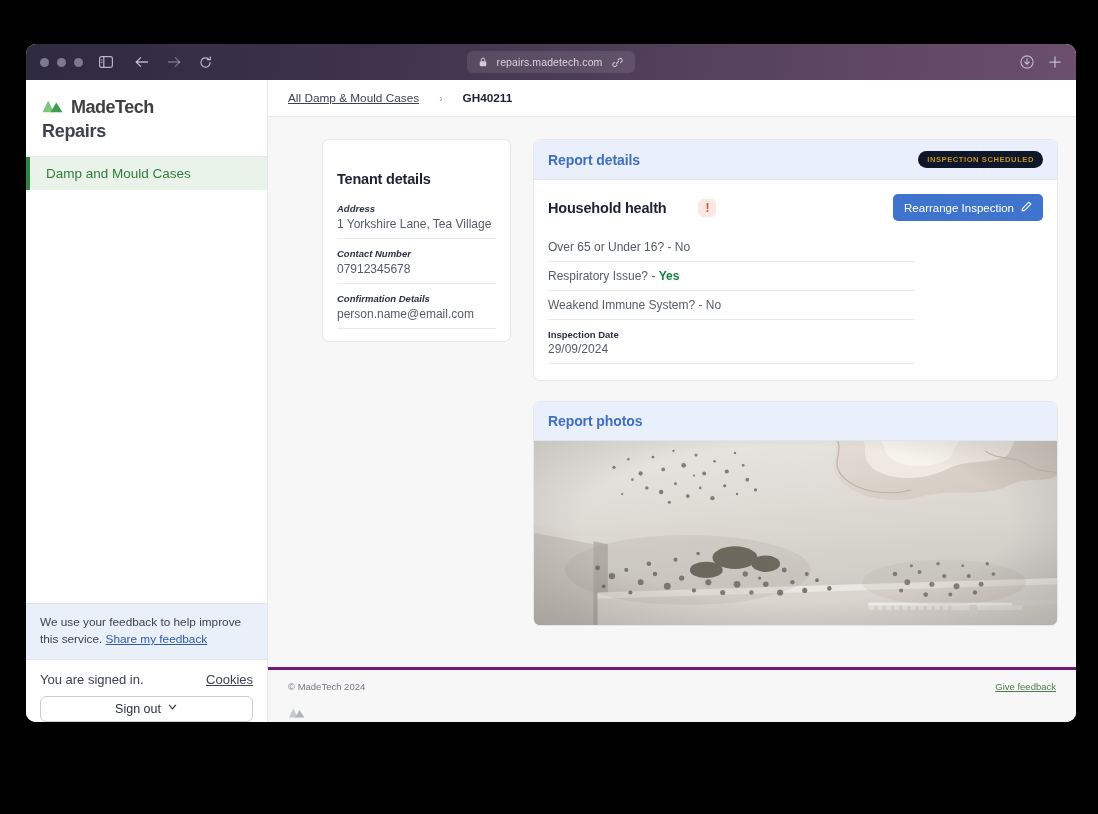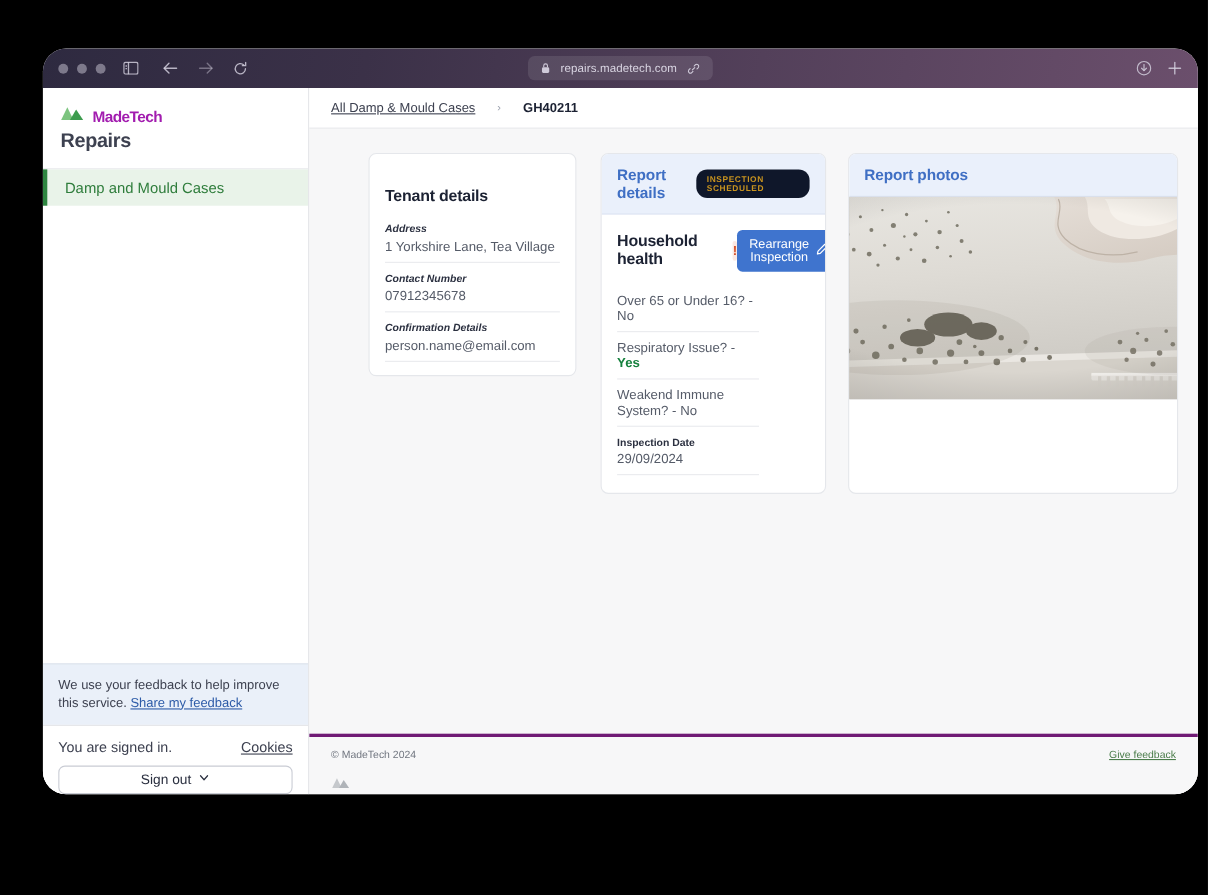--- a/index.html
+++ b/index.html
@@ -15,11 +15,11 @@
   
   .browser-window {
     position: absolute;
-    left: 39px;
+    left: 26px;
     top: 44px;
     width: 1050px;
     height: 678px;
-    border-radius: 21px;
+    border-radius: 10px;
     overflow: hidden;
     background: #ffffff;
   }

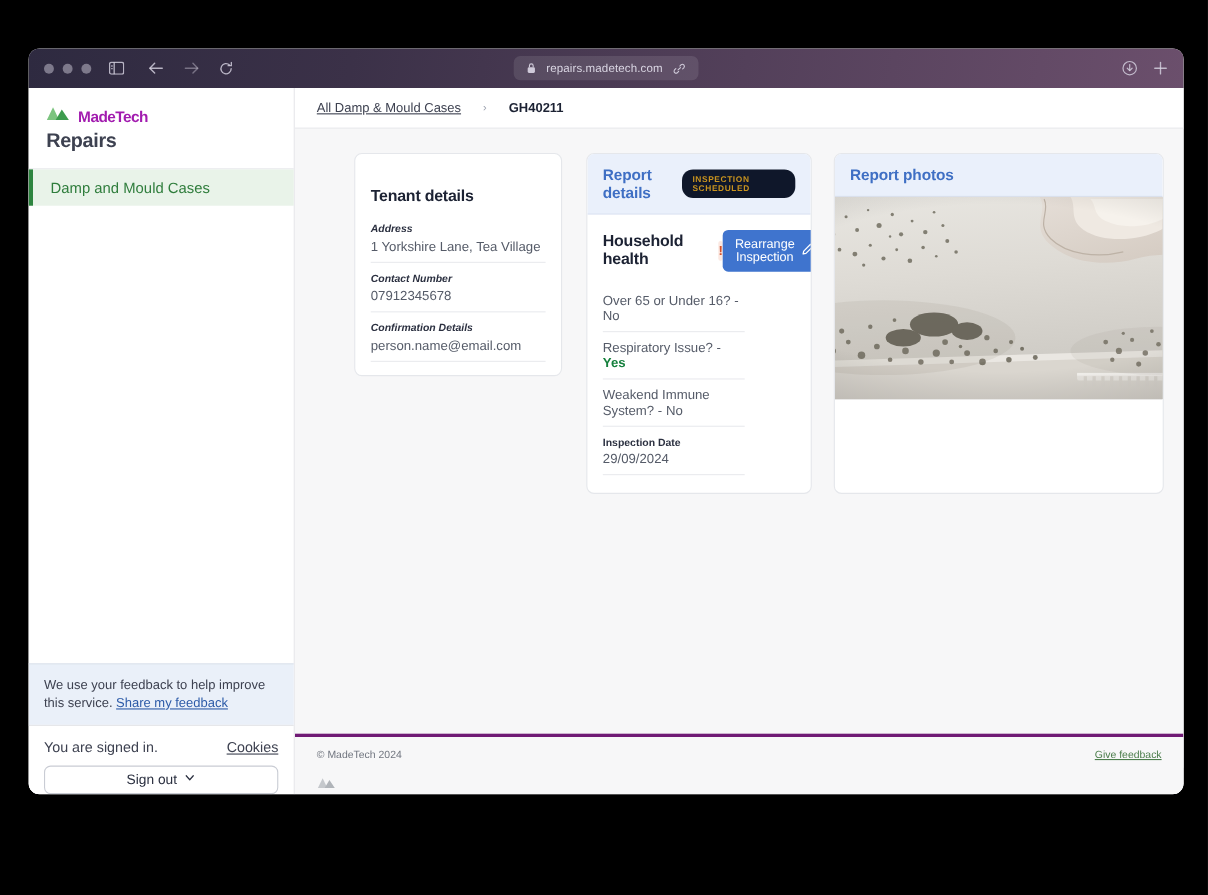--- a/index.html
+++ b/index.html
@@ -104,9 +104,9 @@
     gap: 7px;
   }
   .brand-name {
-    font-size: 14px;
-    font-weight: bold;
-    color: #a21caf;
+    font-size: 18px;
+    font-weight: bold;
+    color: #404040;
     letter-spacing: -0.5px;
   }
   .brand-sub {

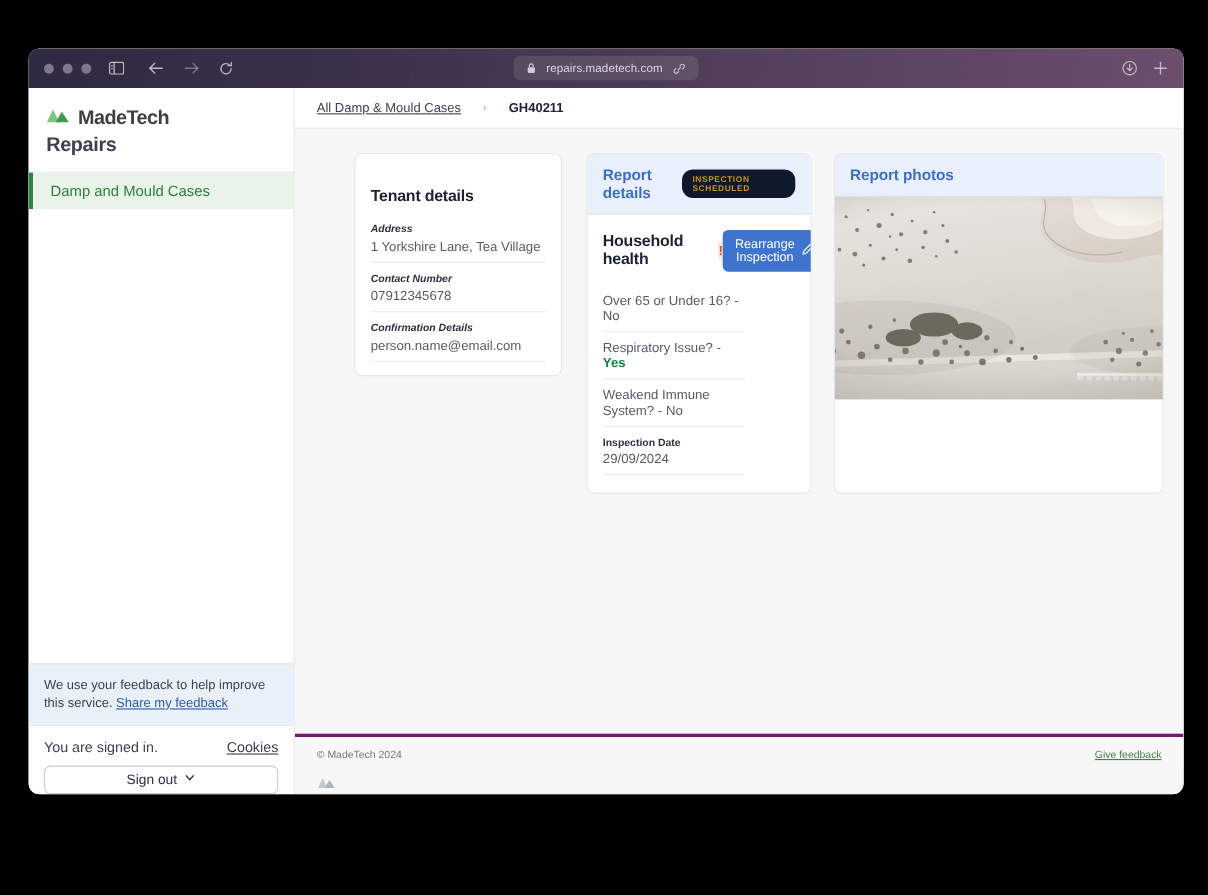--- a/index.html
+++ b/index.html
@@ -222,7 +222,7 @@
   }
 
   .col-left { width: 225px; min-width: 225px; }
-  .col-right { flex: 1; display: flex; flex-direction: row; gap: 20px; }
+  .col-right { flex: 1; display: flex; flex-direction: column; gap: 20px; }
 
   .card {
     background: #ffffff;

